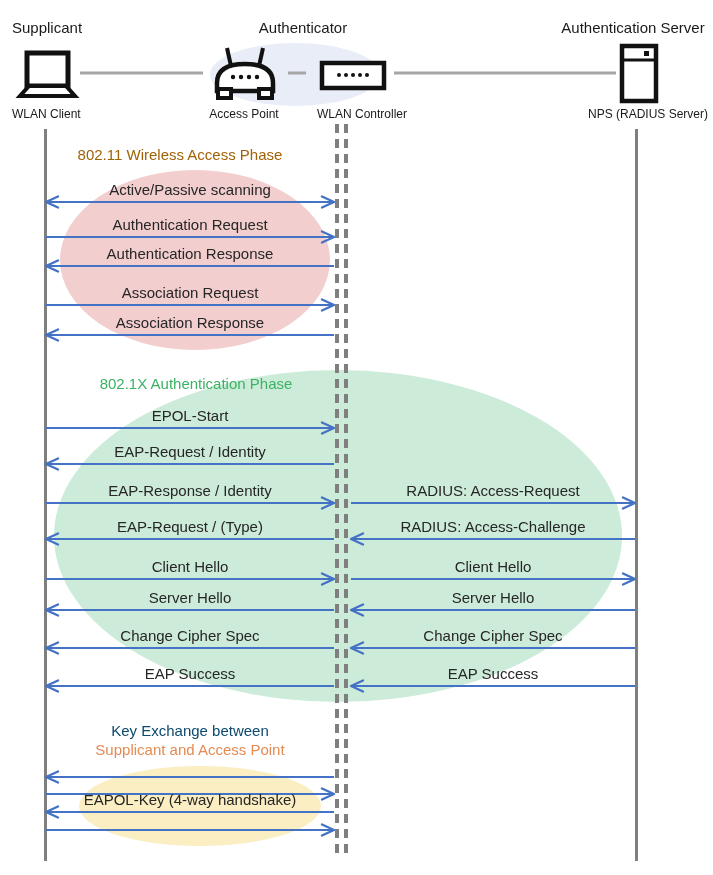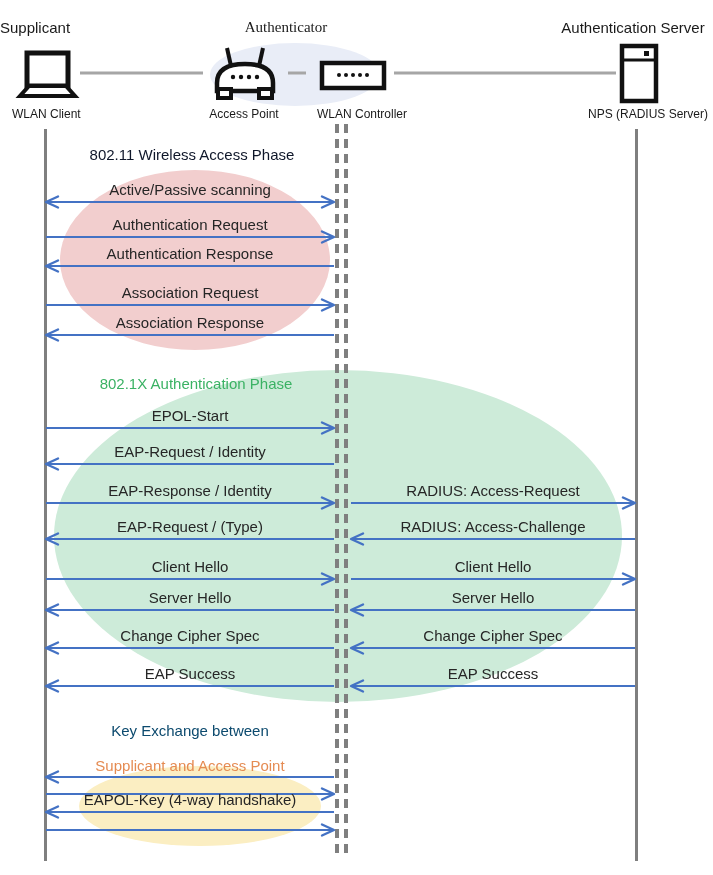--- a/index.html
+++ b/index.html
@@ -43,7 +43,7 @@
   <div class="lifeline-dashed" style="left:344px;top:124px;height:732px;"></div>
   <div class="lifeline" style="left:635px;top:129px;height:732px;"></div>
 
-  <div class="actor-label" style="left:0;top:19px;">Supplicant</div>
+  <div class="actor-label" style="left:12px;top:19px;">Supplicant</div>
   <div class="actor-label" style="left:186px;top:19px;width:200px;text-align:center;font-family:Liberation Serif, serif;">Authenticator</div>
   <div class="actor-label" style="left:558px;top:19px;width:150px;text-align:center;">Authentication Server</div>
 

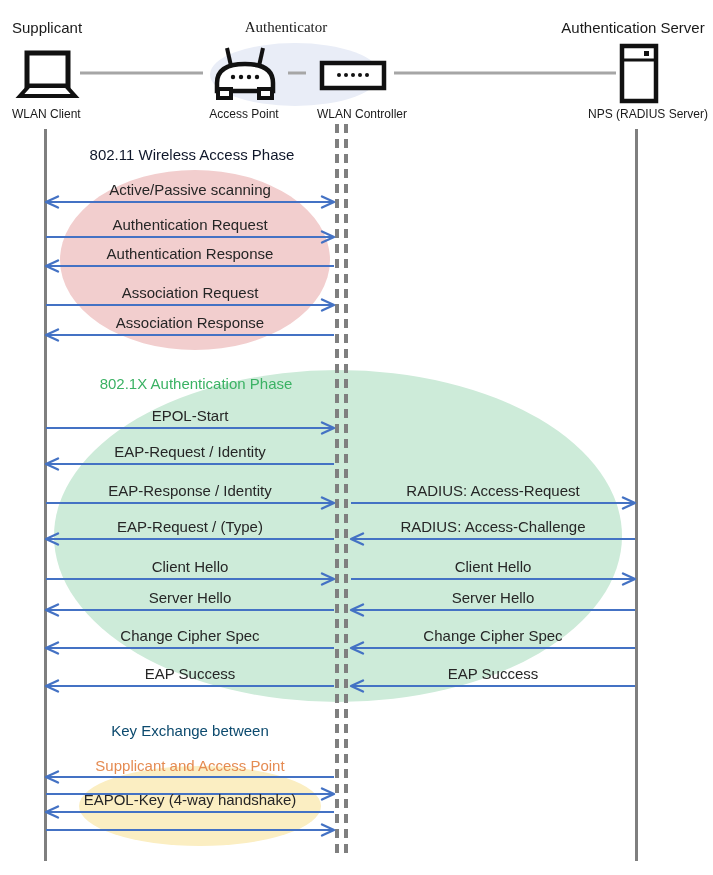--- a/index.html
+++ b/index.html
@@ -44,7 +44,7 @@
   <div class="lifeline" style="left:635px;top:129px;height:732px;"></div>
 
   <div class="actor-label" style="left:12px;top:19px;">Supplicant</div>
-  <div class="actor-label" style="left:186px;top:19px;width:200px;text-align:center;font-family:Liberation Serif, serif;">Authenticator</div>
+  <div class="actor-label" style="left:203px;top:19px;width:200px;text-align:center;">Authenticator</div>
   <div class="actor-label" style="left:558px;top:19px;width:150px;text-align:center;">Authentication Server</div>
 
   <div class="device-label" style="left:12px;top:107px;text-align:left;">WLAN Client</div>

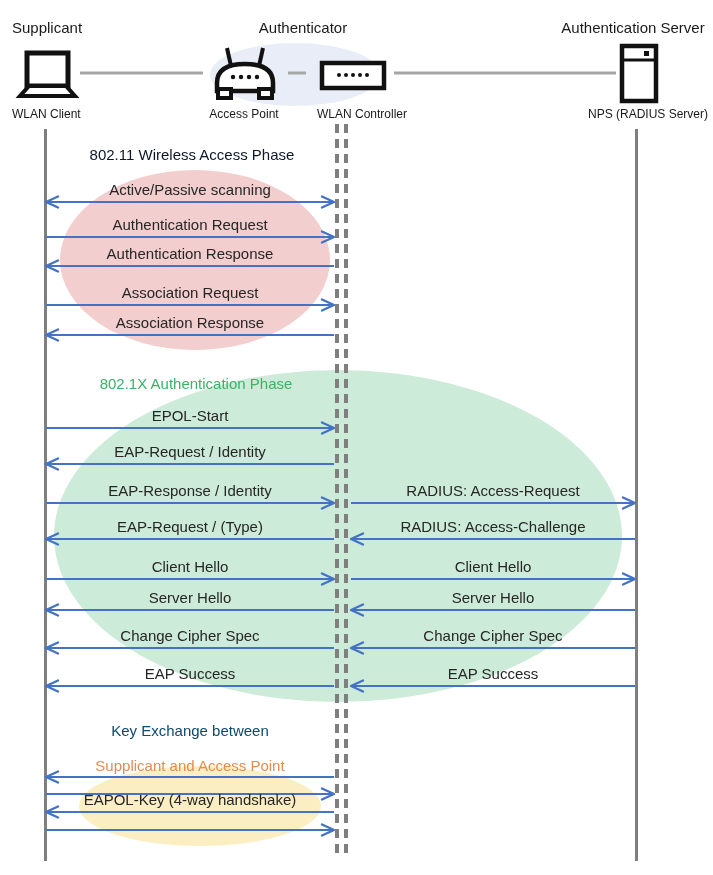--- a/index.html
+++ b/index.html
@@ -91,7 +91,7 @@
     </g>
   </svg>
 
-  <div class="phase-title" style="left: 42px; top: 146px; width: 300px; color: #0f172a;">802.11 Wireless Access Phase</div>
+  <div class="phase-title" style="left: 30px; top: 146px; width: 300px; color: #a16207;">802.11 Wireless Access Phase</div>
   <div class="phase-title" style="left: 46px; top: 375px; width: 300px; color: rgb(59, 178, 100);">802.1X Authentication Phase</div>
   <div class="phase-title" style="left: 40px; top: 722px; width: 300px; color: #0c4a6e;">Key Exchange between</div>
   <div class="phase-title" style="left: 40px; top: 741px; width: 300px; color: rgb(229, 139, 82); margin-top: 16px;">Supplicant and Access Point</div>

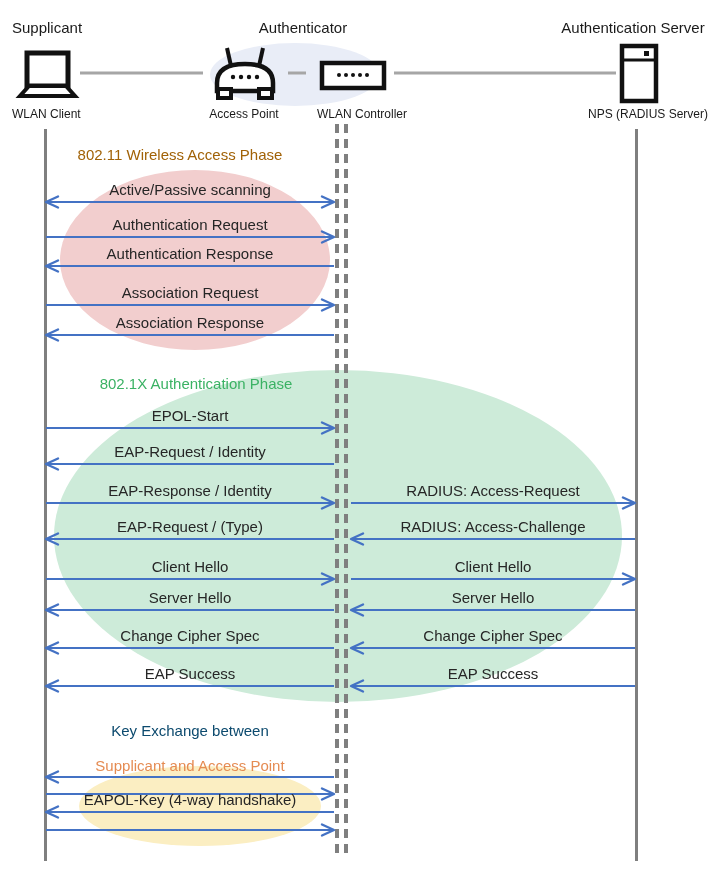--- a/index.html
+++ b/index.html
@@ -94,7 +94,7 @@
   <div class="phase-title" style="left: 30px; top: 146px; width: 300px; color: #a16207;">802.11 Wireless Access Phase</div>
   <div class="phase-title" style="left: 46px; top: 375px; width: 300px; color: rgb(59, 178, 100);">802.1X Authentication Phase</div>
   <div class="phase-title" style="left: 40px; top: 722px; width: 300px; color: #0c4a6e;">Key Exchange between</div>
-  <div class="phase-title" style="left: 40px; top: 741px; width: 300px; color: rgb(229, 139, 82); margin-top: 16px;">Supplicant and Access Point</div>
+  <div class="phase-title" style="left: 40px; top: 741px; width: 300px; color: rgb(229, 139, 82);">Supplicant and Access Point</div>
 
   <svg id="arrow-layer" width="713" height="875">
       <g>

